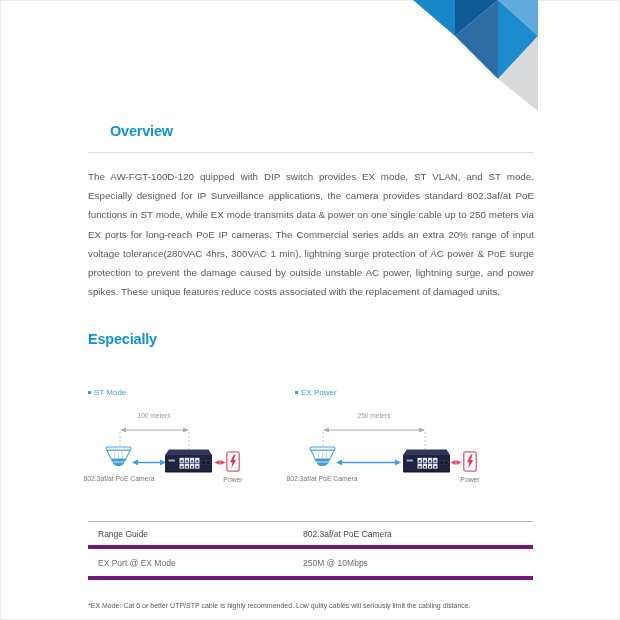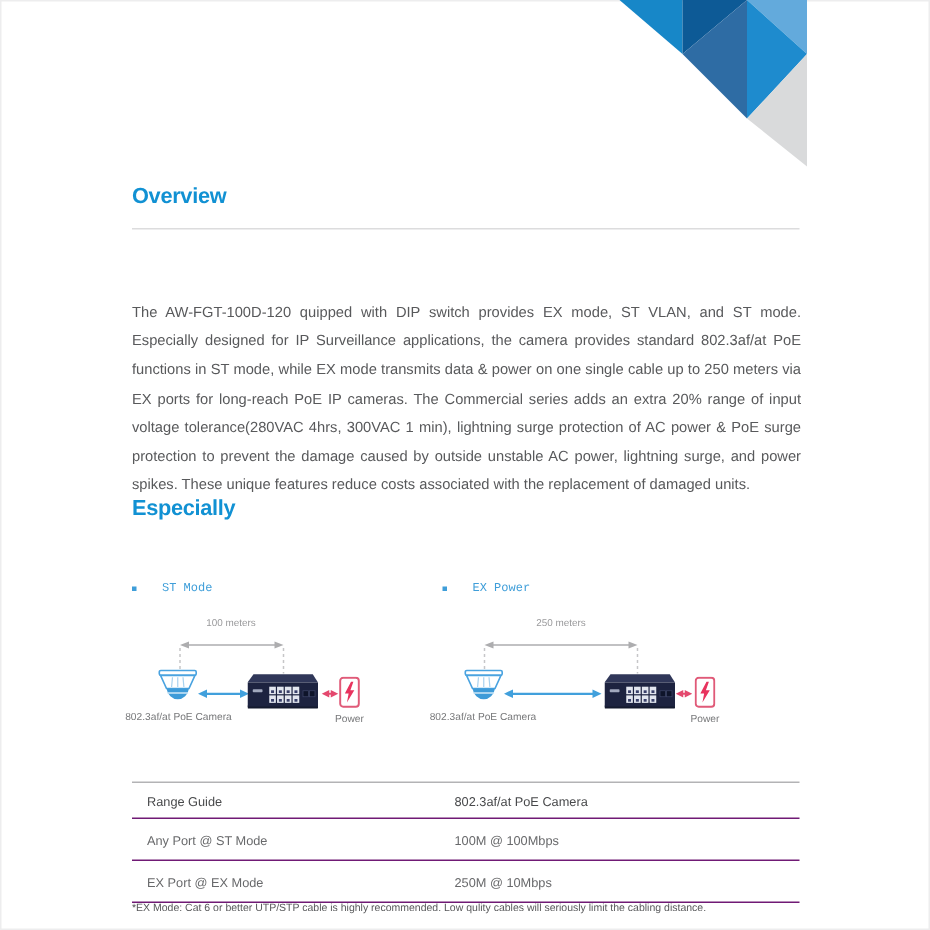--- a/index.html
+++ b/index.html
@@ -15,7 +15,7 @@
     position:absolute;left:88px;font-size:14.5px;font-weight:700;letter-spacing:-.2px;
     color:var(--heading,#1191d3);
   }
-  .title-overview{top:123px;}
+  .title-overview{top:123px;margin-left:22px;}
   .title-application{top:331px;}
   .divider{position:absolute;left:88px;top:152px;width:445px;height:1px;background:#dcdcdd;}
   

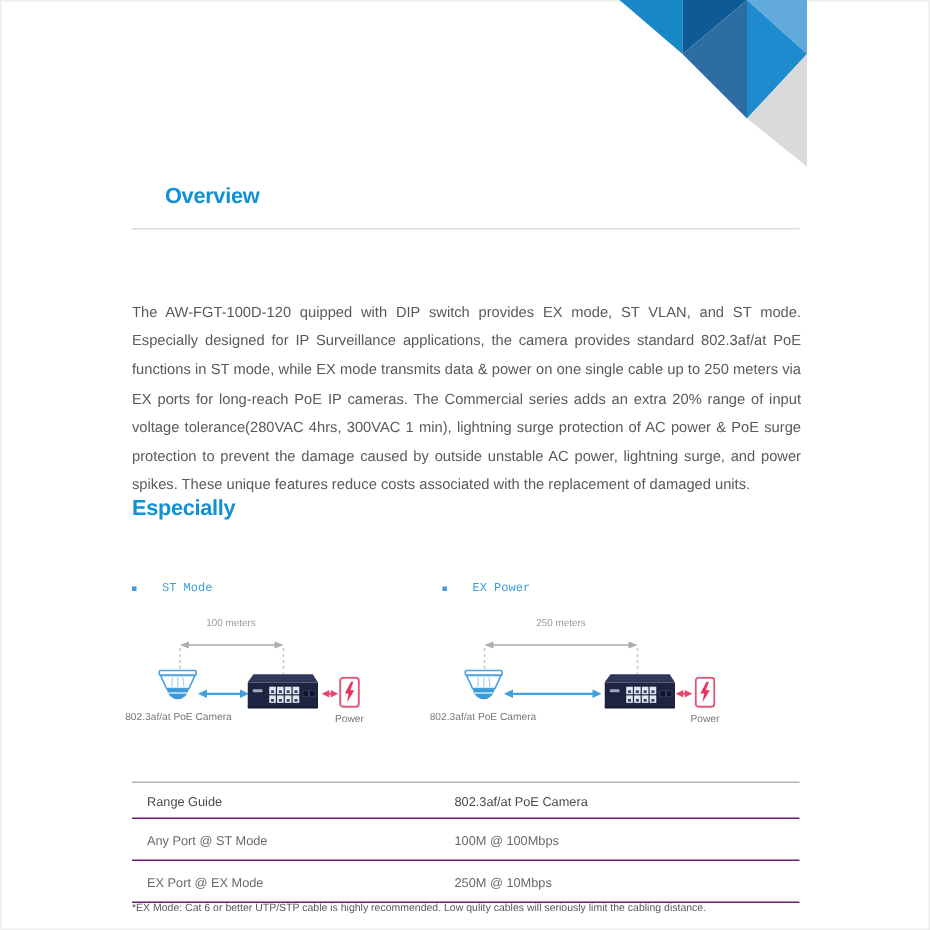--- a/index.html
+++ b/index.html
@@ -23,7 +23,6 @@
     position:absolute;left:88px;top:167px;width:446px;
     font-size:9.8px;line-height:19.2px;text-align:justify;
     color:var(--body-text,#58595b);
-    margin-top:32px;
   }
   
   .diagram{position:absolute;top:388px;height:102px;}

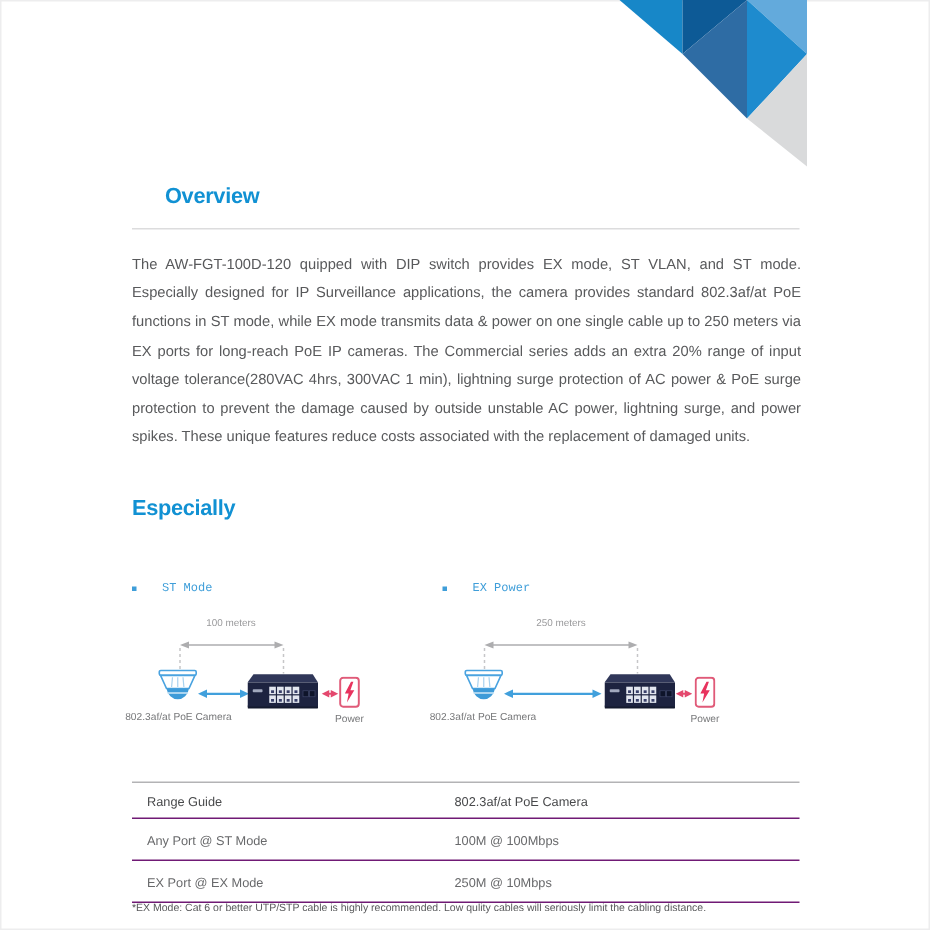--- a/index.html
+++ b/index.html
@@ -29,8 +29,8 @@
   .diagram.st{left:88px;width:160px;}
   .diagram.ex{left:295px;width:185px;}
   .mode-label{
-    position:absolute;left:0;top:0;display:flex;align-items:center;gap:17px;
-    font-size:8px;color:var(--mode-label,#3f9ed9);font-family:Liberation Mono, monospace;
+    position:absolute;left:0;top:0;display:flex;align-items:center;gap:3px;
+    font-size:8px;color:var(--mode-label,#3f9ed9);
   }
   .mode-bullet{width:3px;height:3px;background:var(--mode-label,#3f9ed9);display:inline-block;}
   .diagram-lines{position:absolute;left:0;top:0;pointer-events:none;}

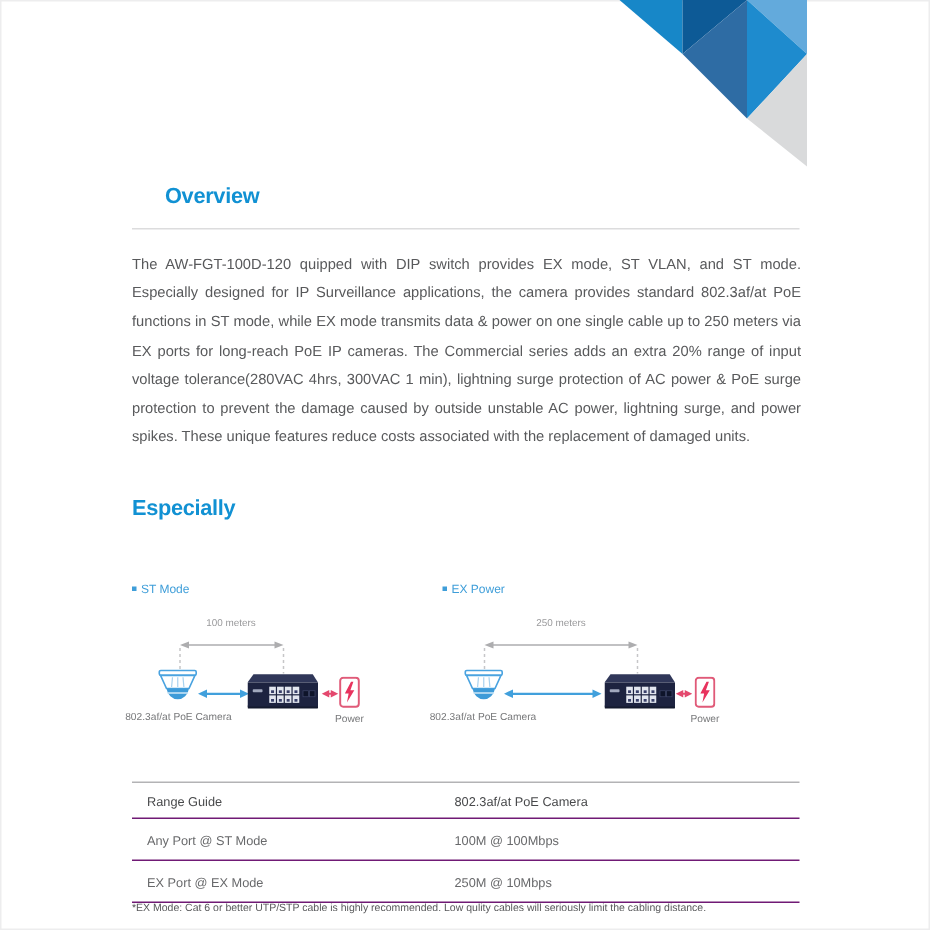--- a/index.html
+++ b/index.html
@@ -50,7 +50,7 @@
   .red-head{fill:var(--arrow-red,#e4486e);}
   
   .range-table{position:absolute;left:88px;top:521px;width:445px;font-size:8.5px;}
-  .t-row{position:relative;display:flex;align-items:center;border-bottom:1px solid #701a75;}
+  .t-row{position:relative;display:flex;align-items:center;border-bottom:4px solid #701a75;}
   .t-header{height:23px;border-top:1px solid #b3b3b5;color:#48494b;}
   .t-data{height:27px;color:#68696b;}
   .col1{padding-left:10px;}

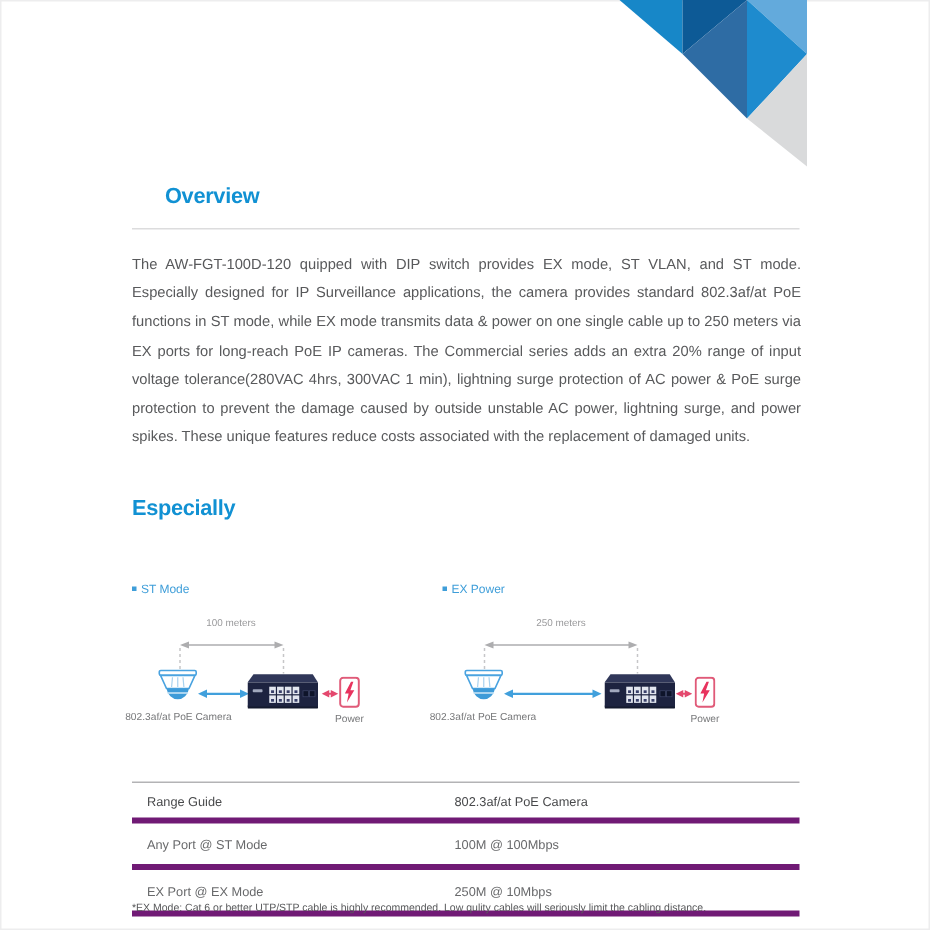--- a/index.html
+++ b/index.html
@@ -228,10 +228,6 @@
       <span class="col2">802.3af/at PoE Camera</span>
     </div>
     <div class="t-row t-data">
-      <span class="col1">Any Port @ ST Mode</span>
-      <span class="col2">100M @ 100Mbps</span>
-    </div>
-    <div class="t-row t-data">
       <span class="col1">EX Port @ EX Mode</span>
       <span class="col2">250M @ 10Mbps</span>
     </div>

